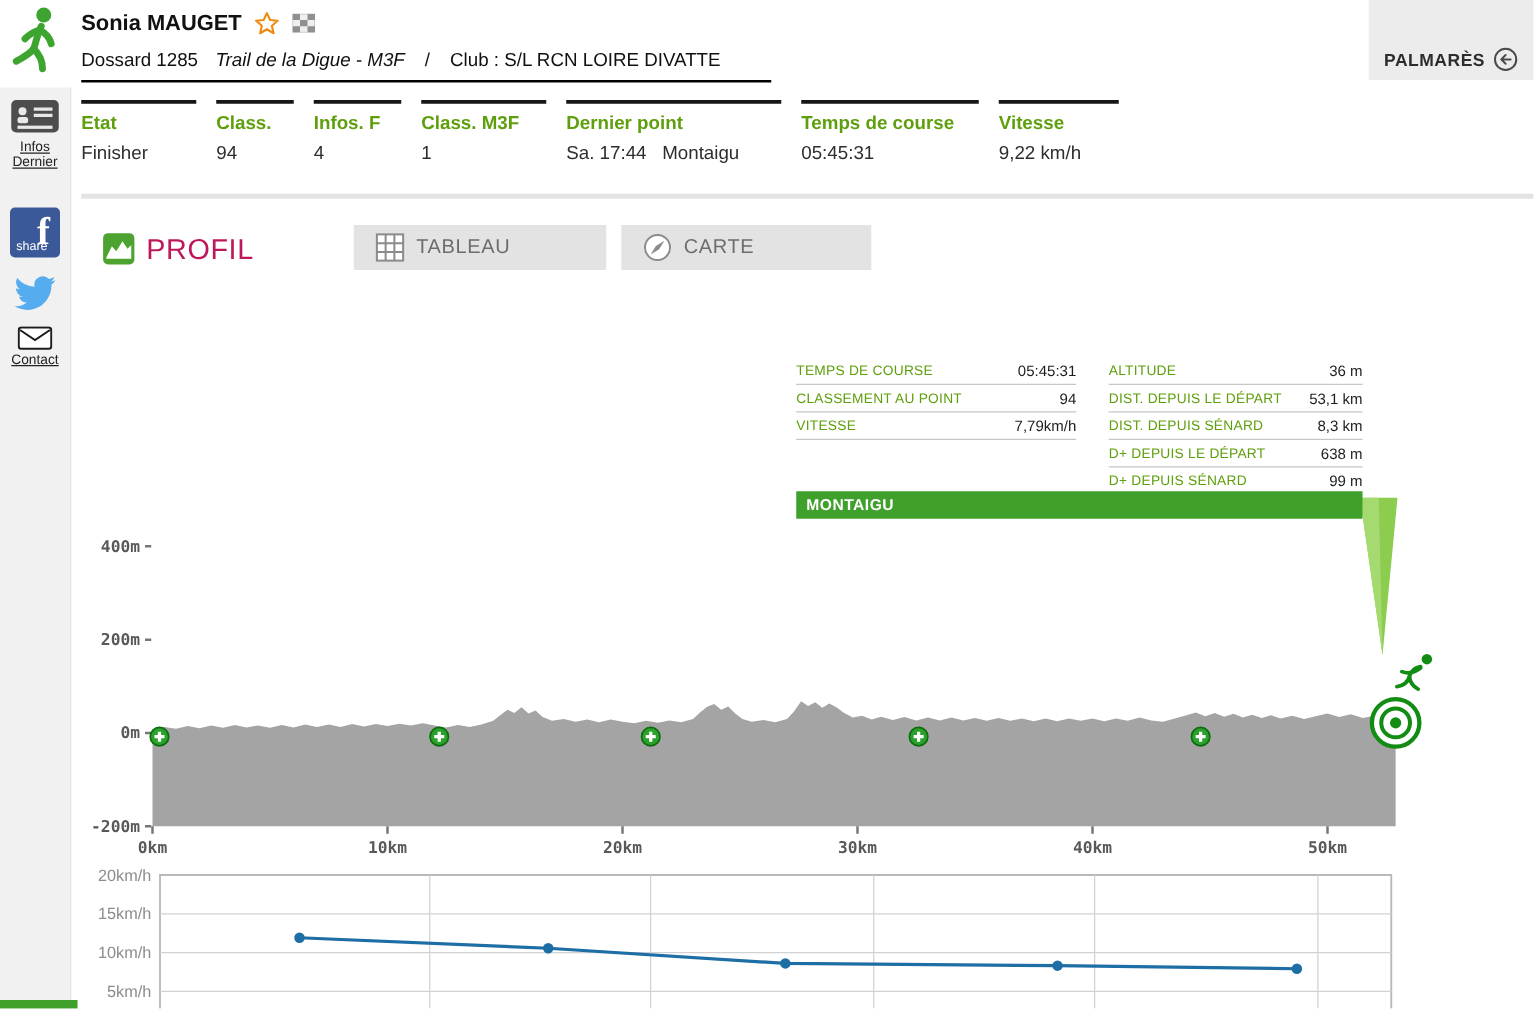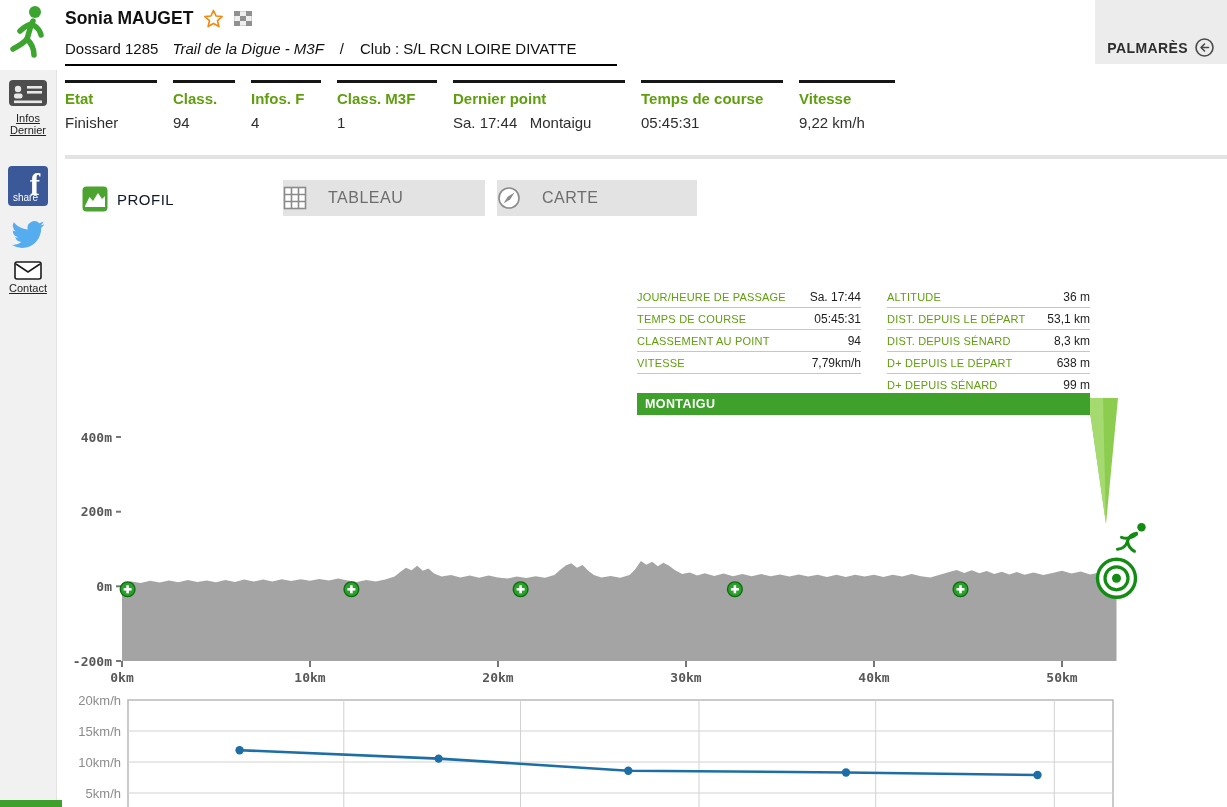--- a/index.html
+++ b/index.html
@@ -42,7 +42,7 @@
 
   
   .tab-profil{position:absolute;left:82px;top:182px;height:34px;display:flex;align-items:center;gap:9px;cursor:pointer;}
-  .tab-profil-label{font-size:15px;color:#0f172a;letter-spacing:.5px;text-align:right;}
+  .tab-profil-label{font-size:23px;color:#be185d;letter-spacing:.5px;text-align:right;}
   .tab-box{position:absolute;top:180px;height:36px;background:#e3e3e3;display:flex;align-items:center;gap:21px;
            padding-left:0;box-sizing:border-box;cursor:pointer;text-align:right;}
   .tab-tableau{left:283px;width:202px;}

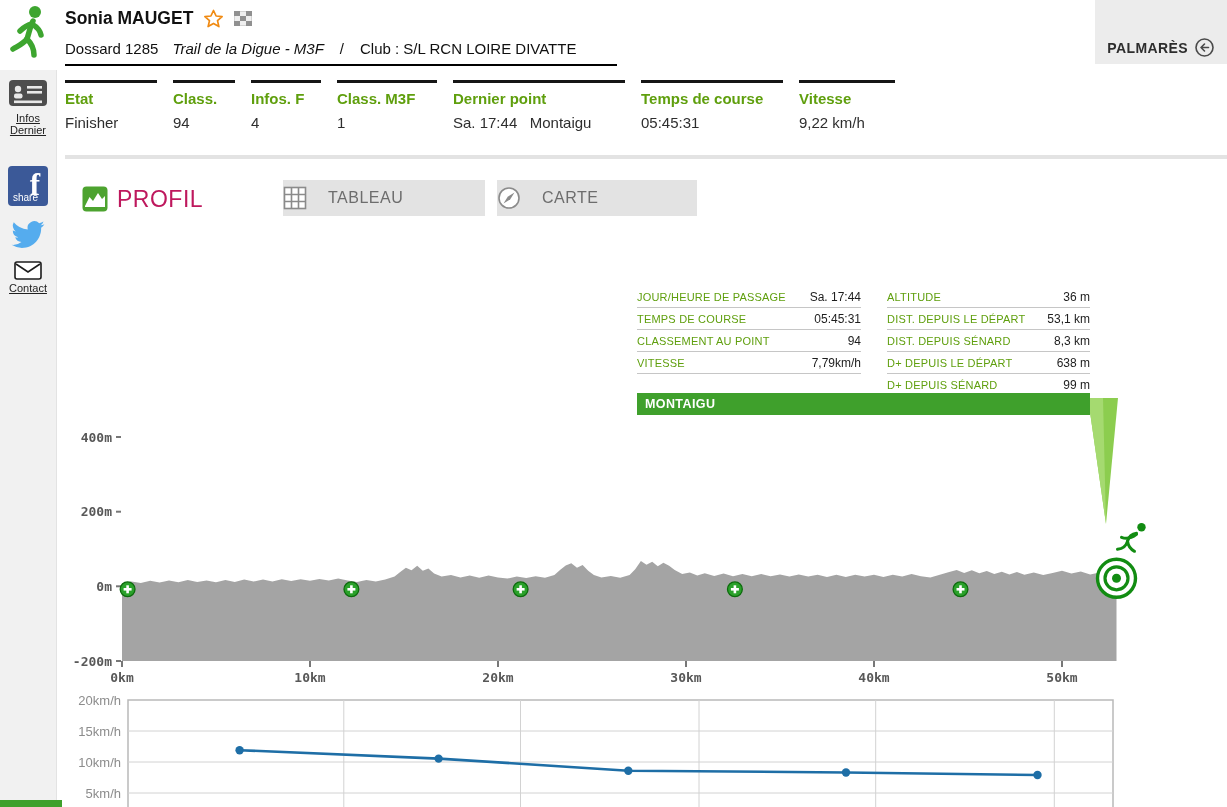--- a/index.html
+++ b/index.html
@@ -43,8 +43,8 @@
   
   .tab-profil{position:absolute;left:82px;top:182px;height:34px;display:flex;align-items:center;gap:9px;cursor:pointer;}
   .tab-profil-label{font-size:23px;color:#be185d;letter-spacing:.5px;text-align:right;}
-  .tab-box{position:absolute;top:180px;height:36px;background:#e3e3e3;display:flex;align-items:center;gap:21px;
-           padding-left:0;box-sizing:border-box;cursor:pointer;text-align:right;}
+  .tab-box{position:absolute;top:180px;height:36px;background:#e3e3e3;display:flex;align-items:center;gap:9px;
+           padding-left:17px;box-sizing:border-box;cursor:pointer;text-align:right;}
   .tab-tableau{left:283px;width:202px;}
   .tab-carte{left:497px;width:200px;}
   .tab-box-label{font-size:16px;color:#6d6d6d;letter-spacing:.5px;}

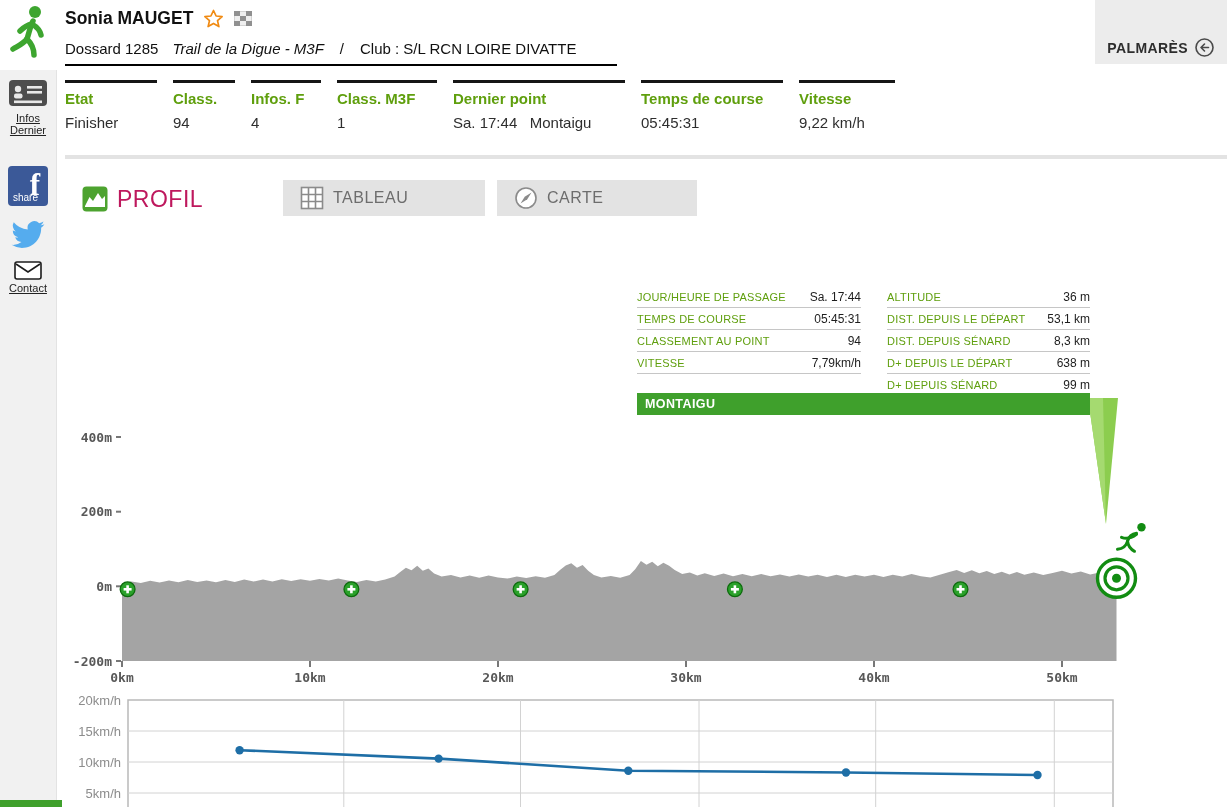--- a/index.html
+++ b/index.html
@@ -207,10 +207,6 @@
 
   <div class="tt-panel">
     <div class="tt-col tt-left">
-      <div class="tt-row">
-        <span class="tt-label">JOUR/HEURE DE PASSAGE</span>
-        <span class="tt-value">Sa. 17:44</span>
-      </div>
       <div class="tt-row">
         <span class="tt-label">TEMPS DE COURSE</span>
         <span class="tt-value">05:45:31</span>

